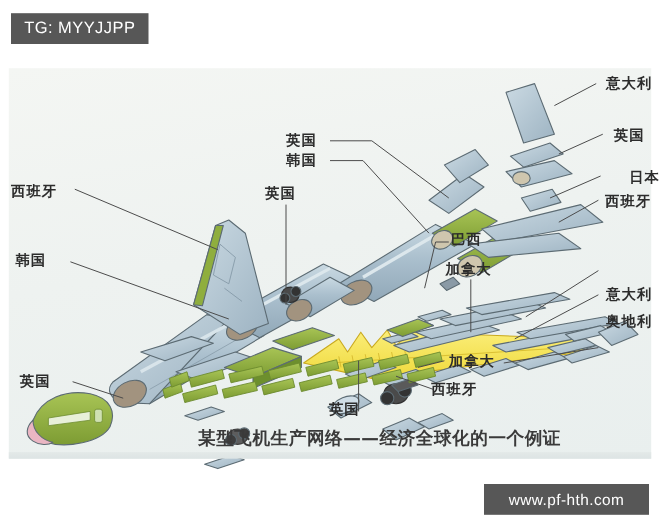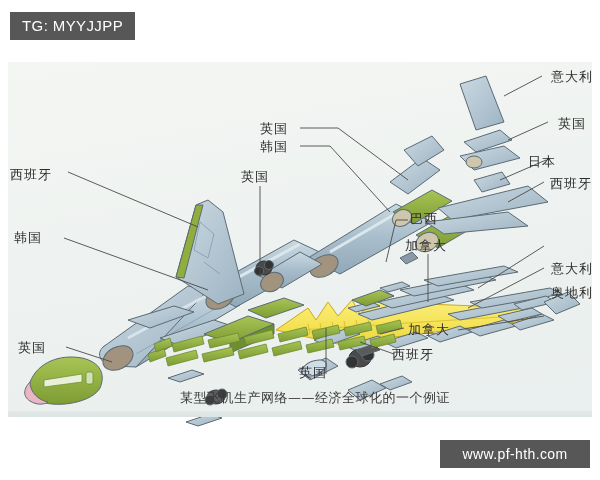--- a/index.html
+++ b/index.html
@@ -39,7 +39,7 @@
     position:absolute;
     font-family:"DejaVu Sans","Liberation Sans",sans-serif;
     font-size:13px;
-    font-weight:400;
+    font-weight:700;
     color:#2c2c2c;
     white-space:nowrap;
     letter-spacing:1px;

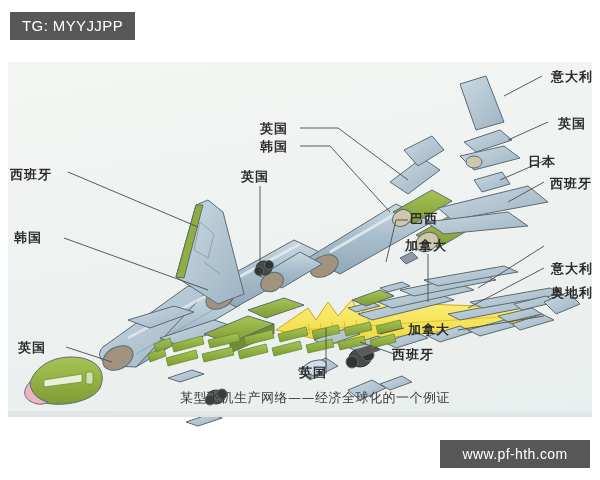--- a/index.html
+++ b/index.html
@@ -300,7 +300,7 @@
 
     <div class="lbl" style="left:543px;top:8px;">意大利</div>
     <div class="lbl" style="left:550px;top:55px;">英国</div>
-    <div class="lbl" style="left:520px;top:93px;">日本</div>
+    <div class="lbl" style="left:564px;top:93px;">日本</div>
     <div class="lbl" style="left:542px;top:115px;">西班牙</div>
     <div class="lbl" style="left:543px;top:178px;margin-top:46px;">奥地利</div>
     <div class="lbl" style="left:543px;top:200px;">意大利</div>

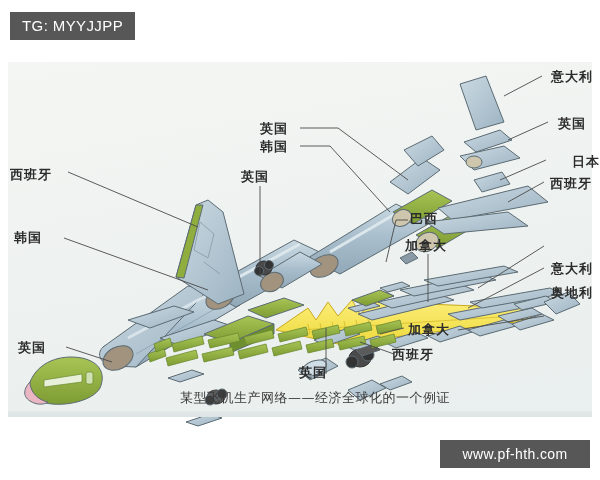--- a/index.html
+++ b/index.html
@@ -48,8 +48,8 @@
   .caption{
     position:absolute;
     font-family:"DejaVu Sans","Liberation Sans",sans-serif;
-    font-size:13px;
-    font-weight:400;
+    font-size:16px;
+    font-weight:700;
     color:#3a3a3a;
     white-space:nowrap;
     letter-spacing:.5px;

